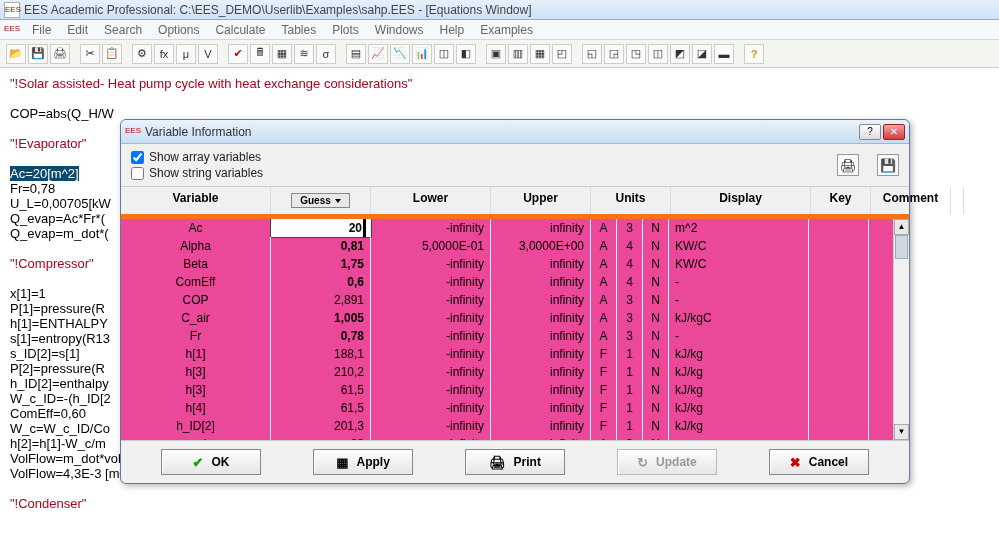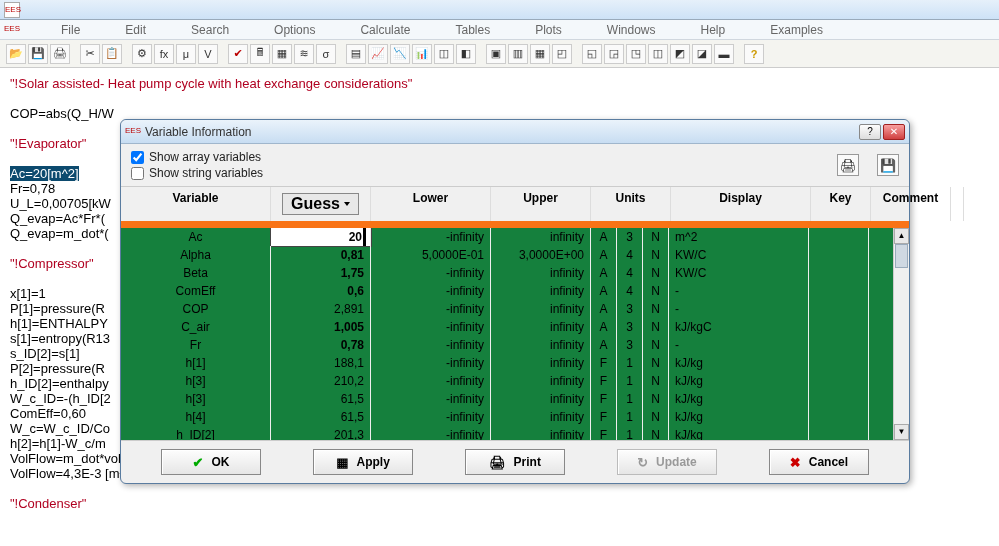--- a/index.html
+++ b/index.html
@@ -78,6 +78,7 @@
 
 <div class="main-titlebar">
   <div class="ees-logo">EES</div>
+  <div class="title">EES Academic Professional:  C:\EES_DEMO\Userlib\Examples\sahp.EES - [Equations Window]</div>
 </div>
 
 <div class="menubar">

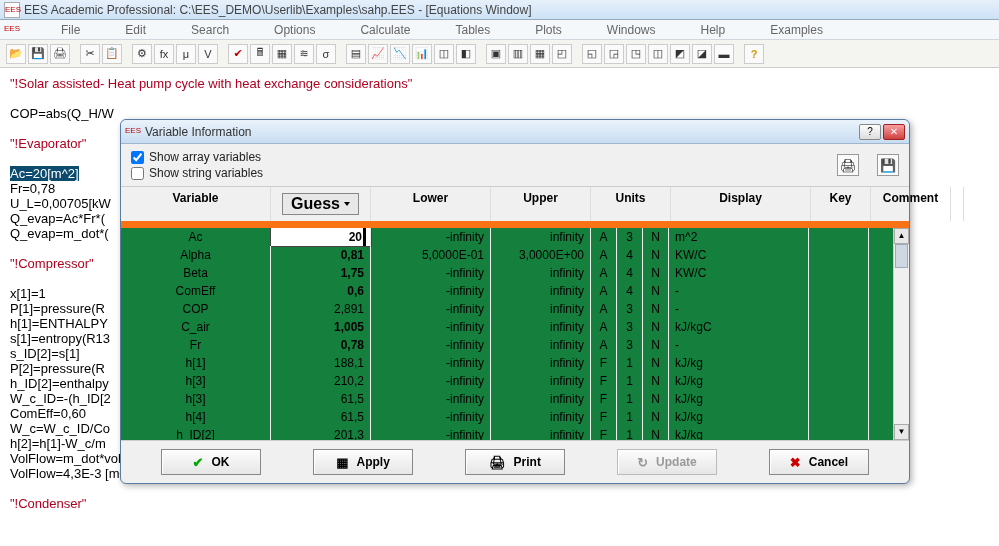--- a/index.html
+++ b/index.html
@@ -13,7 +13,7 @@
 
 .menubar { height: 20px; display: flex; align-items: center; padding: 0 4px; background: #f4f8fb; border-bottom: 1px solid #d0d7de; }
 .menubar .ees-logo { width: 16px; height: 16px; font-size: 8px; color: #b00; text-align: center; line-height: 14px; margin-right: 4px; }
-.menubar span { padding: 0 8px; color: #666; font-size: 12px; margin-left: 29px; }
+.menubar span { padding: 0 8px; color: #666; font-size: 12px; }
 
 
 .toolbar { height: 28px; background: #f4f4f0; border-bottom: 1px solid #ccc; display: flex; align-items: center; padding: 0 6px; gap: 2px; }

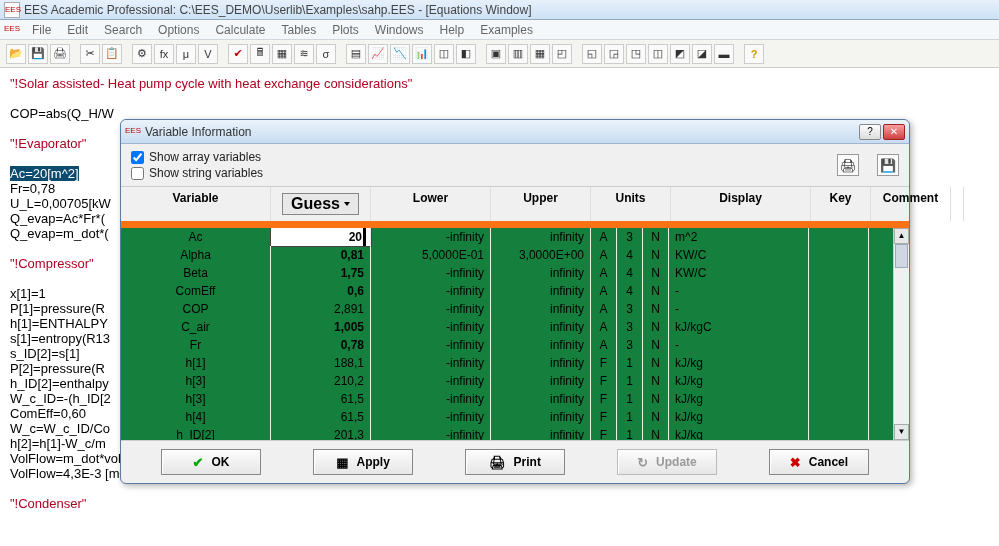--- a/index.html
+++ b/index.html
@@ -42,7 +42,7 @@
 .top-icons .ibtn { width: 22px; height: 22px; border: 1px solid #999; background: #fafafa; display: flex; align-items: center; justify-content: center; font-size: 13px; }
 
 
-.grid-header { display: grid; grid-template-columns: 150px 100px 120px 100px 80px 140px 60px 80px 8px; background: #f0f0f0; border-top: 1px solid #ccc; border-bottom: 7px solid #f97316; font-weight: bold; font-size: 12px; }
+.grid-header { display: grid; grid-template-columns: 150px 100px 120px 100px 80px 140px 60px 80px 8px; background: #f0f0f0; border-top: 1px solid #ccc; border-bottom: 5px solid #f97316; font-weight: bold; font-size: 12px; }
 .grid-header div { padding: 4px 6px; border-right: 1px solid #ddd; text-align: center; }
 .grid-header .guess-btn { background: #e8e8e8; border: 1px solid #888; display: inline-flex; align-items: center; padding: 1px 8px; margin: 2px auto; font-weight: bold; font-size: 16px; }
 .grid-header .guess-btn .caret { margin-left: 4px; border-top: 4px solid #000; border-left: 3px solid transparent; border-right: 3px solid transparent; }

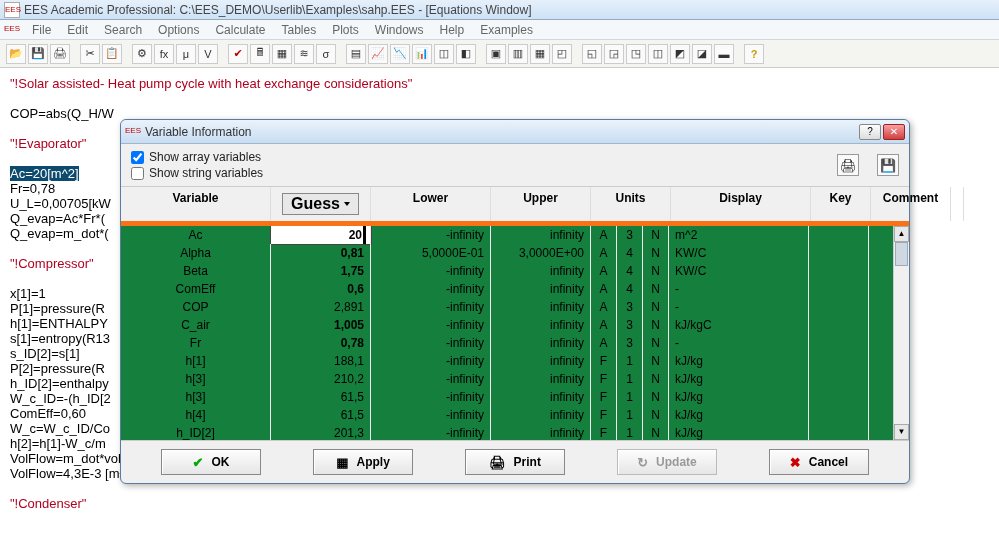--- a/index.html
+++ b/index.html
@@ -44,7 +44,7 @@
 
 .grid-header { display: grid; grid-template-columns: 150px 100px 120px 100px 80px 140px 60px 80px 8px; background: #f0f0f0; border-top: 1px solid #ccc; border-bottom: 5px solid #f97316; font-weight: bold; font-size: 12px; }
 .grid-header div { padding: 4px 6px; border-right: 1px solid #ddd; text-align: center; }
-.grid-header .guess-btn { background: #e8e8e8; border: 1px solid #888; display: inline-flex; align-items: center; padding: 1px 8px; margin: 2px auto; font-weight: bold; font-size: 16px; }
+.grid-header .guess-btn { background: #e8e8e8; border: 1px solid #888; display: inline-flex; align-items: center; padding: 1px 8px; margin: 2px auto; font-weight: bold; font-size: 10px; }
 .grid-header .guess-btn .caret { margin-left: 4px; border-top: 4px solid #000; border-left: 3px solid transparent; border-right: 3px solid transparent; }
 
 

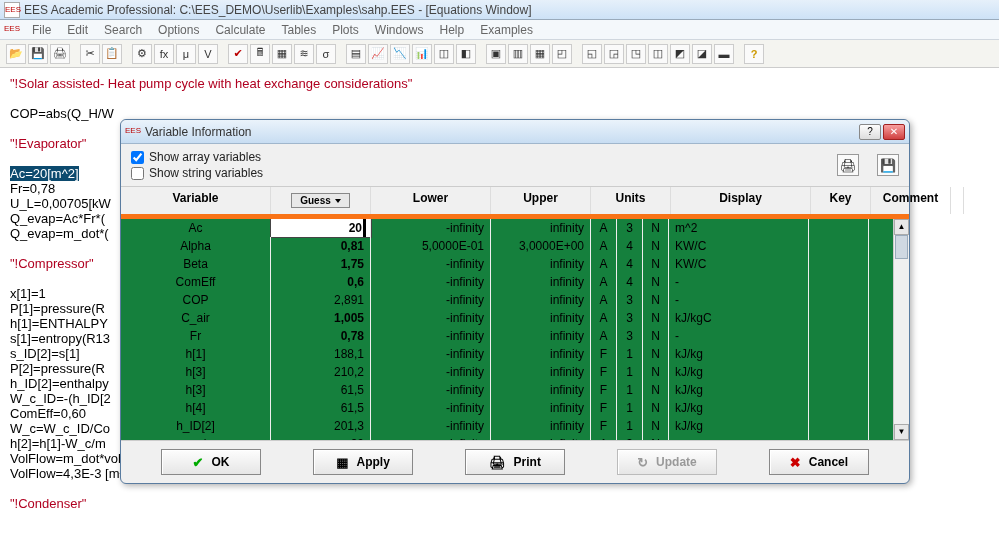--- a/index.html
+++ b/index.html
@@ -48,7 +48,7 @@
 .grid-header .guess-btn .caret { margin-left: 4px; border-top: 4px solid #000; border-left: 3px solid transparent; border-right: 3px solid transparent; }
 
 
-.grid-body { flex: 1; overflow: hidden; background: #15803d; position: relative; border-bottom: 1px solid #ccc; }
+.grid-body { flex: 1; overflow: hidden; background: #ec4899; position: relative; border-bottom: 1px solid #ccc; }
 .grid-row { display: grid; grid-template-columns: 150px 100px 120px 100px 26px 26px 26px 140px 60px 80px; font-size: 12px; height: 18px; align-items: center; }
 .grid-row > div { padding: 0 6px; border-right: 1px solid #eee; height: 100%; display: flex; align-items: center; }
 .grid-row .c-var { justify-content: center; }

